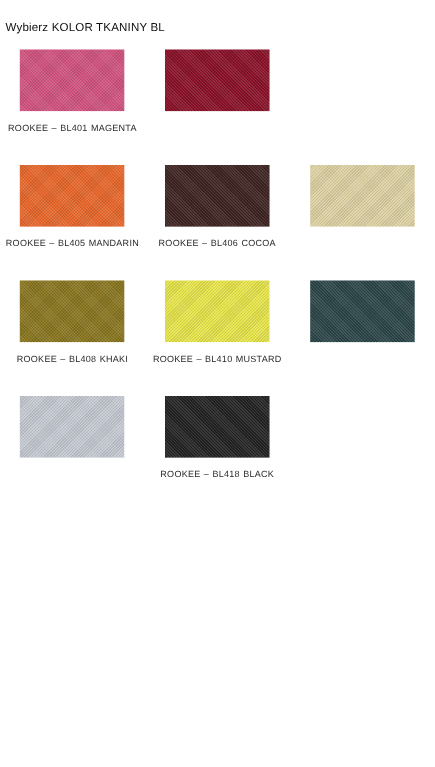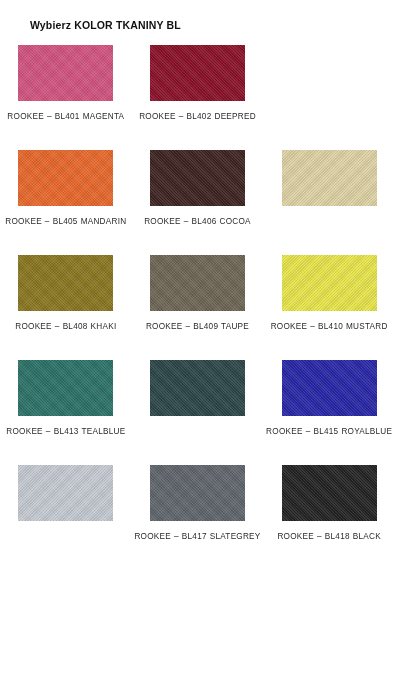--- a/index.html
+++ b/index.html
@@ -22,10 +22,10 @@
   }
   .page-title {
     font-size: 10.5px;
-    font-weight: bold;
+    font-weight: normal;
     letter-spacing: 0.15px;
     color: #111111;
-    padding: 19px 0 0 30px;
+    padding: 19px 0 0 5px;
     line-height: 1.2;
     white-space: nowrap;
   }

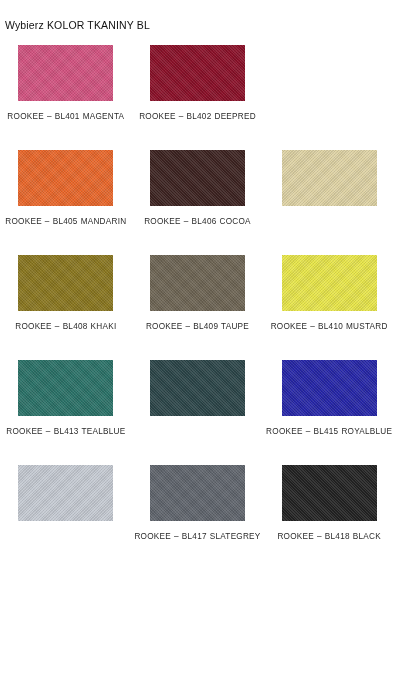--- a/index.html
+++ b/index.html
@@ -97,7 +97,6 @@
         <div class="swatch-chip" style="background: rgb(138, 16, 40);">
           <div class="weave"></div>
         </div>
-        <div class="swatch-caption">ROOKEE – BL402 DEEPRED</div>
       </div>
       <div class="swatch-cell empty"></div>
       <div class="swatch-cell">

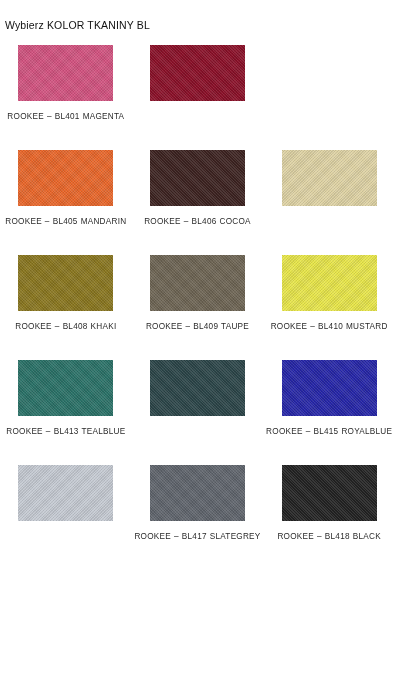--- a/index.html
+++ b/index.html
@@ -123,12 +123,6 @@
         <div class="swatch-caption">ROOKEE – BL408 KHAKI</div>
       </div>
       <div class="swatch-cell">
-        <div class="swatch-chip" style="background: rgb(109, 100, 83);">
-          <div class="weave"></div>
-        </div>
-        <div class="swatch-caption">ROOKEE – BL409 TAUPE</div>
-      </div>
-      <div class="swatch-cell">
         <div class="swatch-chip" style="background: rgb(231, 229, 74);">
           <div class="weave"></div>
         </div>

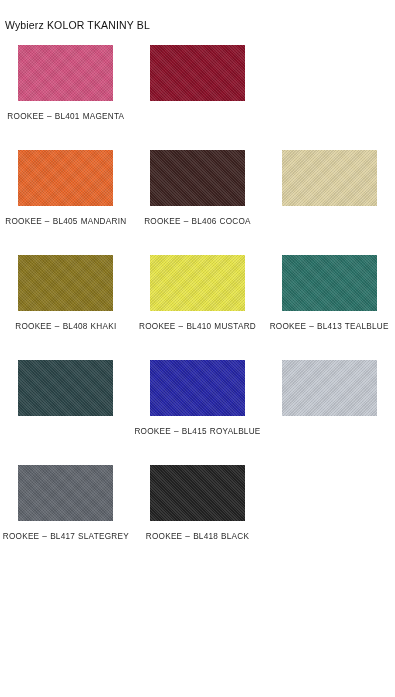--- a/index.html
+++ b/index.html
@@ -129,12 +129,6 @@
         <div class="swatch-caption">ROOKEE – BL410 MUSTARD</div>
       </div>
       <div class="swatch-cell">
-        <div class="swatch-chip" style="background: rgb(42, 113, 103);">
-          <div class="weave"></div>
-        </div>
-        <div class="swatch-caption">ROOKEE – BL413 TEALBLUE</div>
-      </div>
-      <div class="swatch-cell">
         <div class="swatch-chip" style="background: rgb(43, 69, 72);">
           <div class="weave"></div>
         </div>

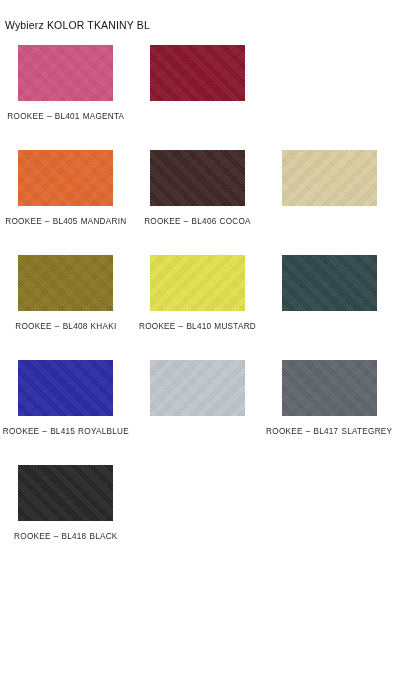--- a/index.html
+++ b/index.html
@@ -134,12 +134,6 @@
         </div>
       </div>
       <div class="swatch-cell">
-        <div class="swatch-chip" style="background: rgb(38, 38, 167);">
-          <div class="weave"></div>
-        </div>
-        <div class="swatch-caption">ROOKEE – BL415 ROYALBLUE</div>
-      </div>
-      <div class="swatch-cell">
         <div class="swatch-chip" style="background: rgb(197, 202, 210);">
           <div class="weave"></div>
         </div>

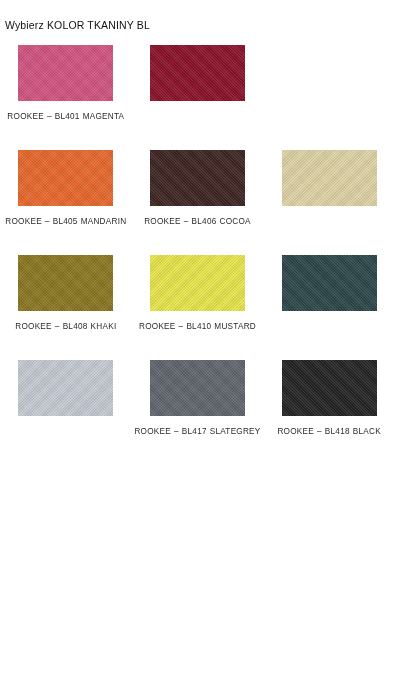--- a/index.html
+++ b/index.html
@@ -139,12 +139,6 @@
         </div>
       </div>
       <div class="swatch-cell">
-        <div class="swatch-chip" style="background: rgb(95, 100, 108);">
-          <div class="weave"></div>
-        </div>
-        <div class="swatch-caption">ROOKEE – BL417 SLATEGREY</div>
-      </div>
-      <div class="swatch-cell">
         <div class="swatch-chip" style="background: rgb(34, 34, 34);">
           <div class="weave"></div>
         </div>

